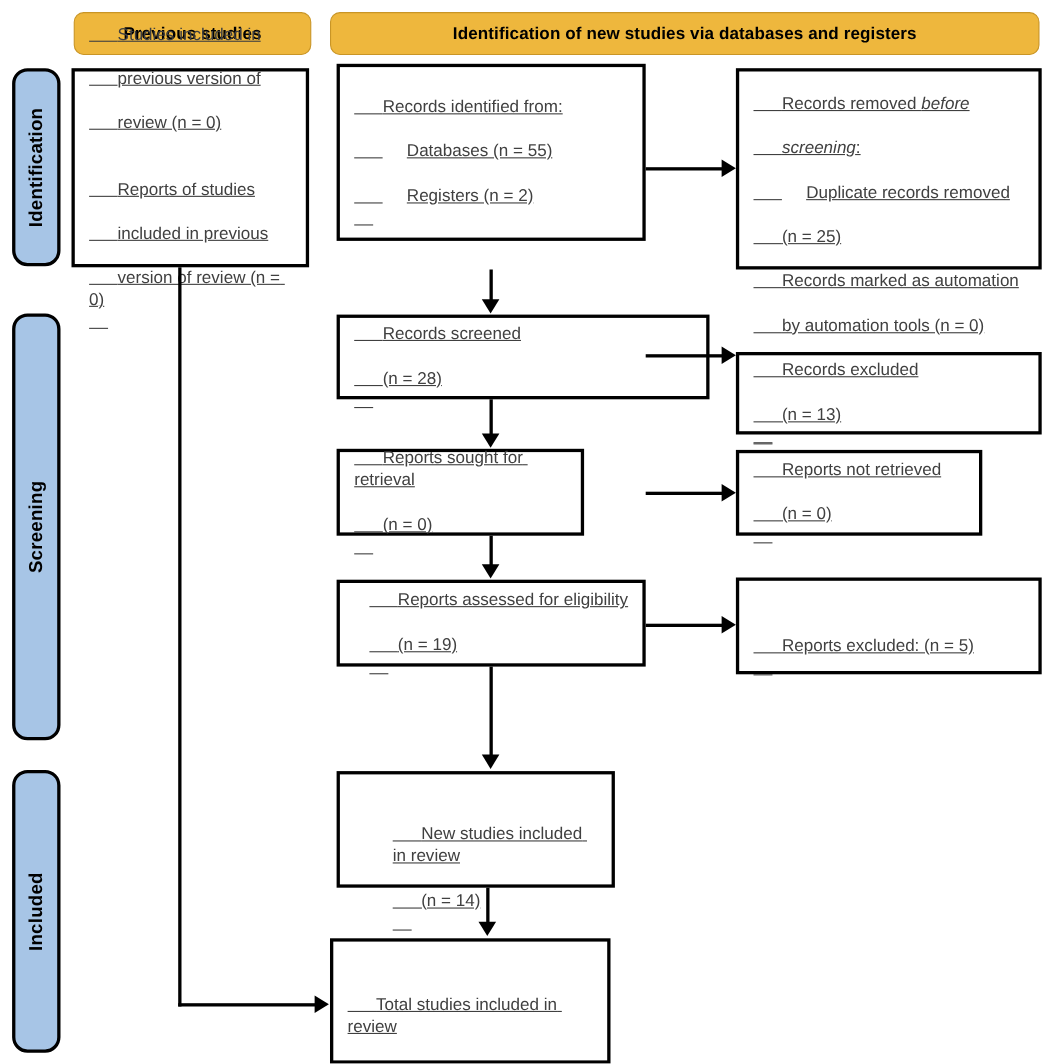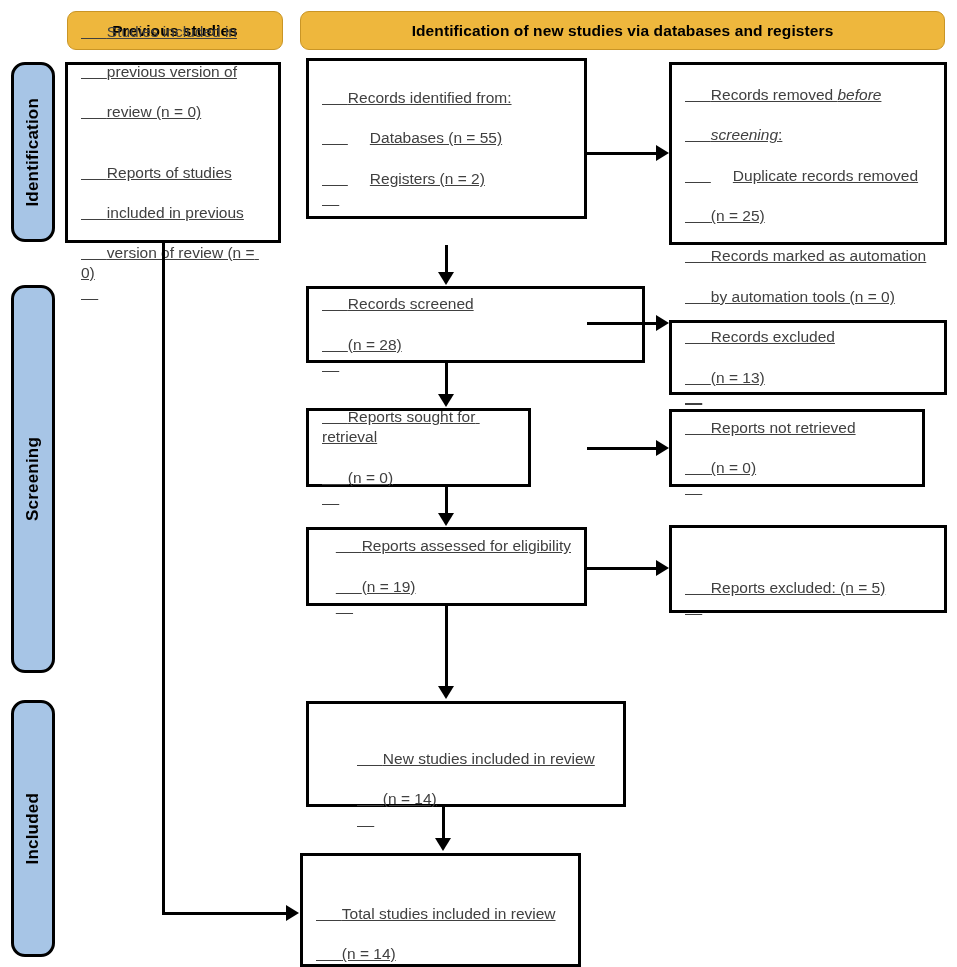--- a/index.html
+++ b/index.html
@@ -202,7 +202,7 @@
     </div>
   </div>
 
-  <div class="pbox" style="left:669px; top:409px; width:256px; height:78px;">
+  <div class="pbox" style="left:669px; top:409px; width:224px; height:78px;">
     <div class="ptext">
       <span>Reports not retrieved</span><br>
       <span>(n = 0)</span>

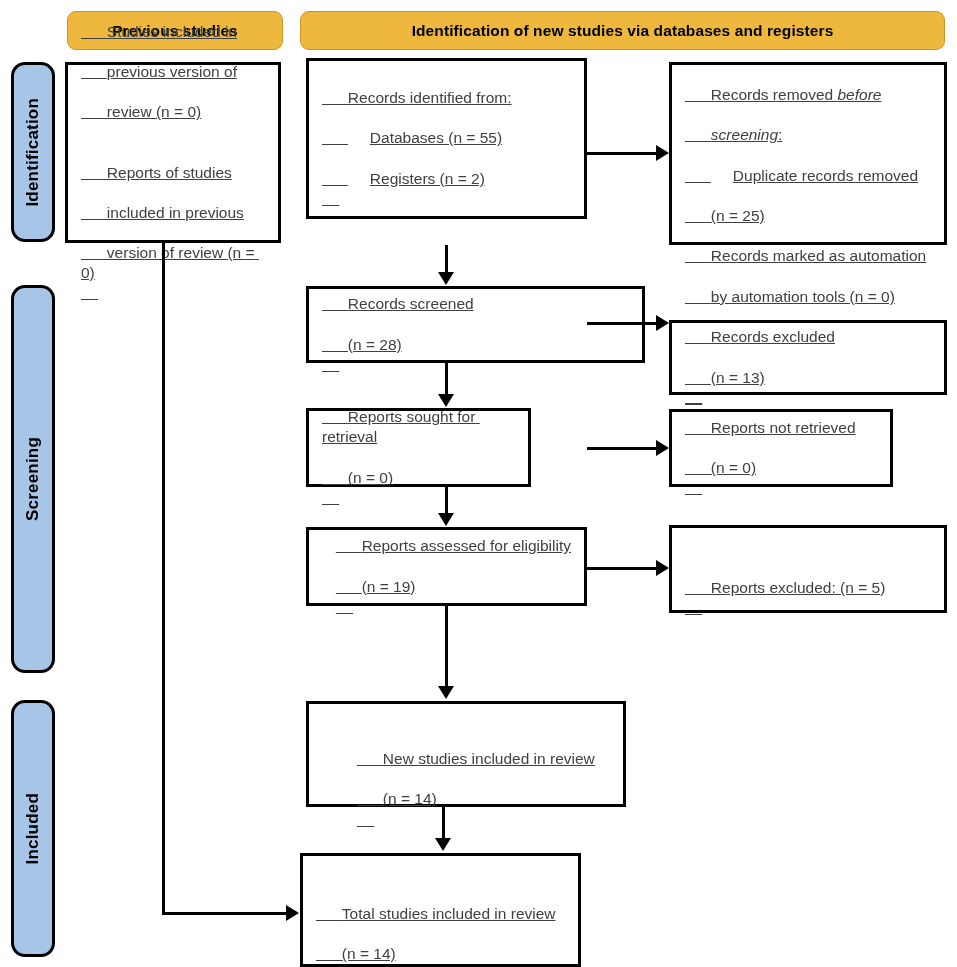--- a/index.html
+++ b/index.html
@@ -168,7 +168,7 @@
     </div>
   </div>
 
-  <div class="pbox valign-top" style="left:306px; top:701px; width:320px; height:106px; padding-top:25px;padding-left:48px;">
+  <div class="pbox valign-top" style="left:306px; top:701px; width:253px; height:106px; padding-top:25px;padding-left:48px;">
     <div class="ptext">
       <span>New studies included in review</span><br>
       <span>(n = 14)</span>

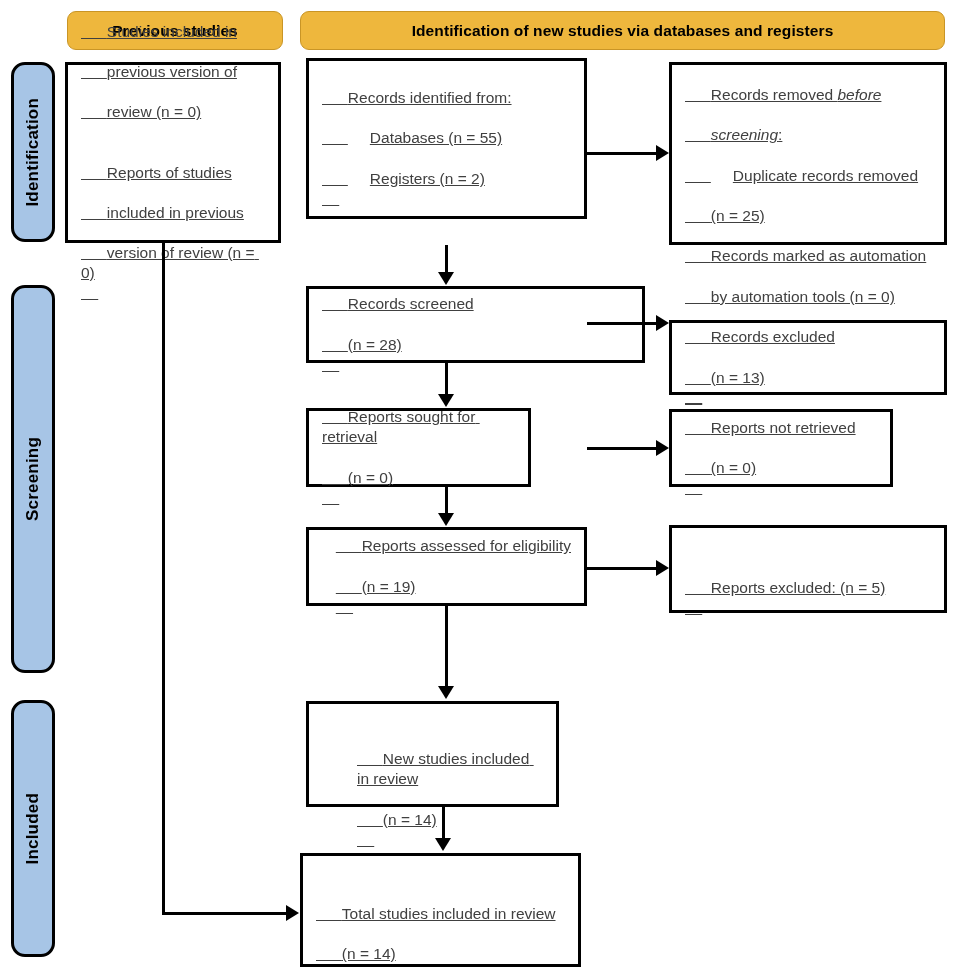--- a/index.html
+++ b/index.html
@@ -175,7 +175,7 @@
     </div>
   </div>
 
-  <div class="pbox valign-top" style="left:300px; top:853px; width:281px; height:114px; padding-top:28px;">
+  <div class="pbox valign-top" style="left:300px; top:853px; width:255px; height:114px; padding-top:28px;">
     <div class="ptext">
       <span>Total studies included in review</span><br>
       <span>(n = 14)</span>

